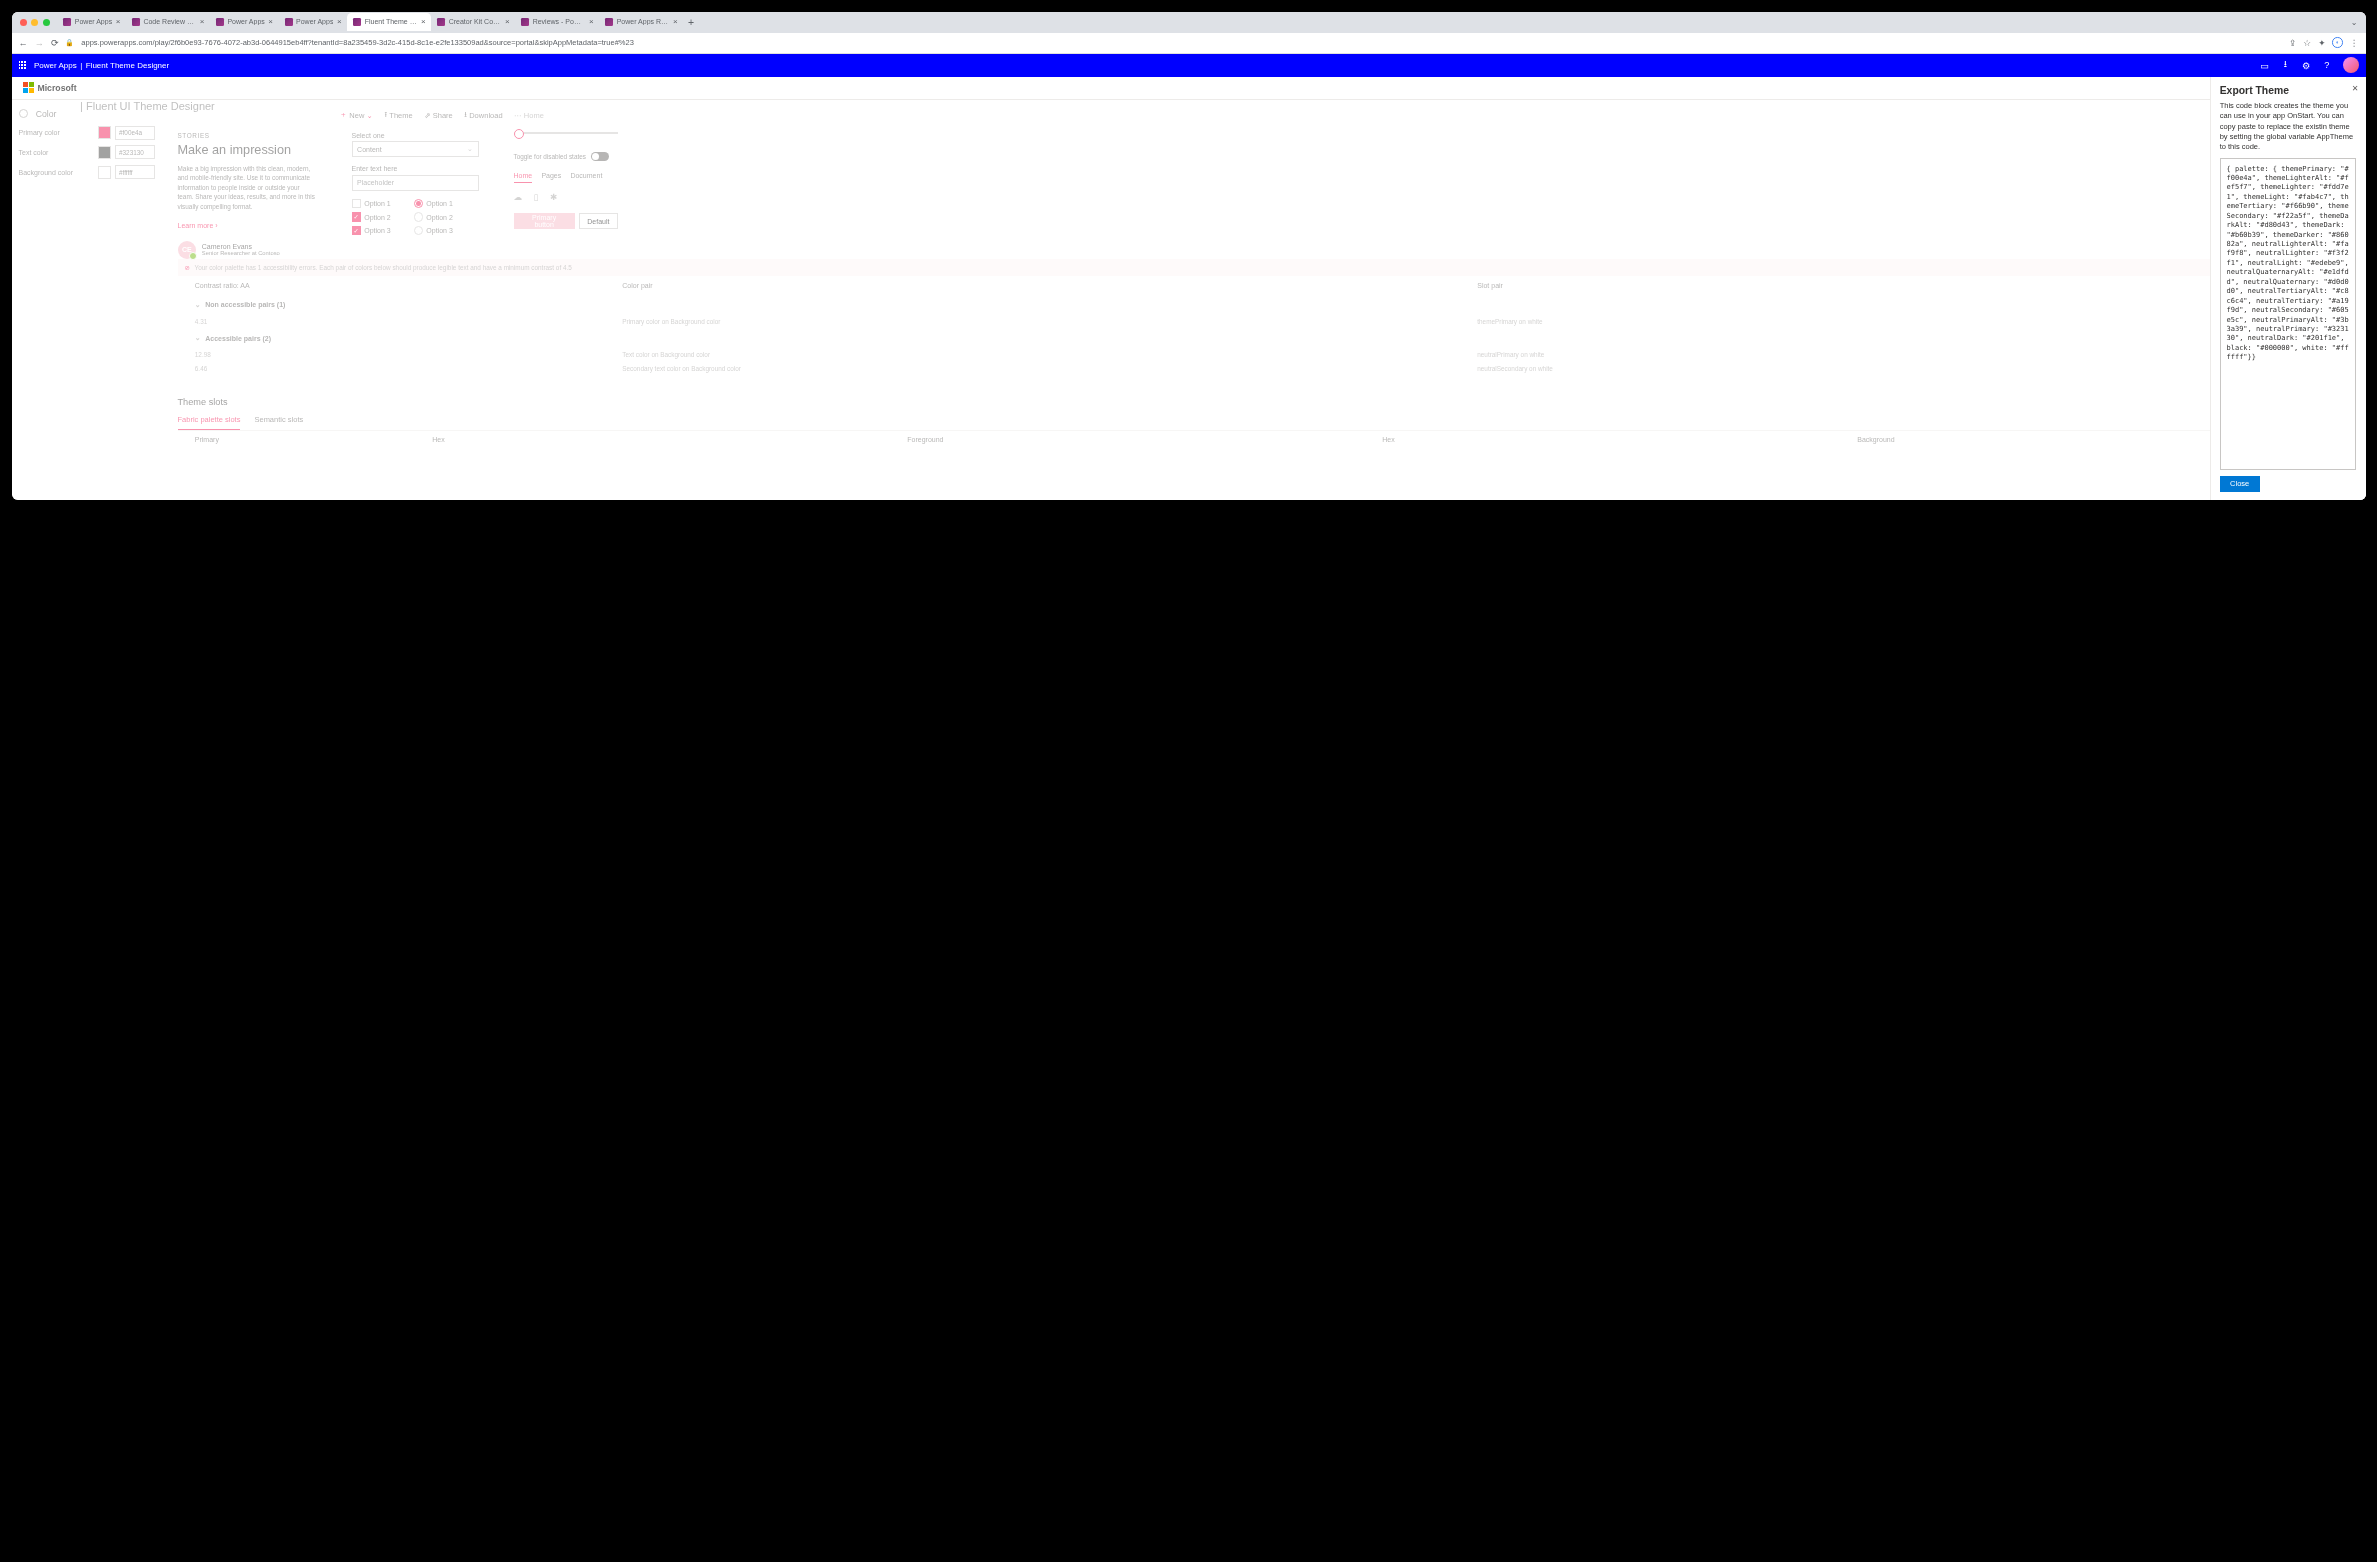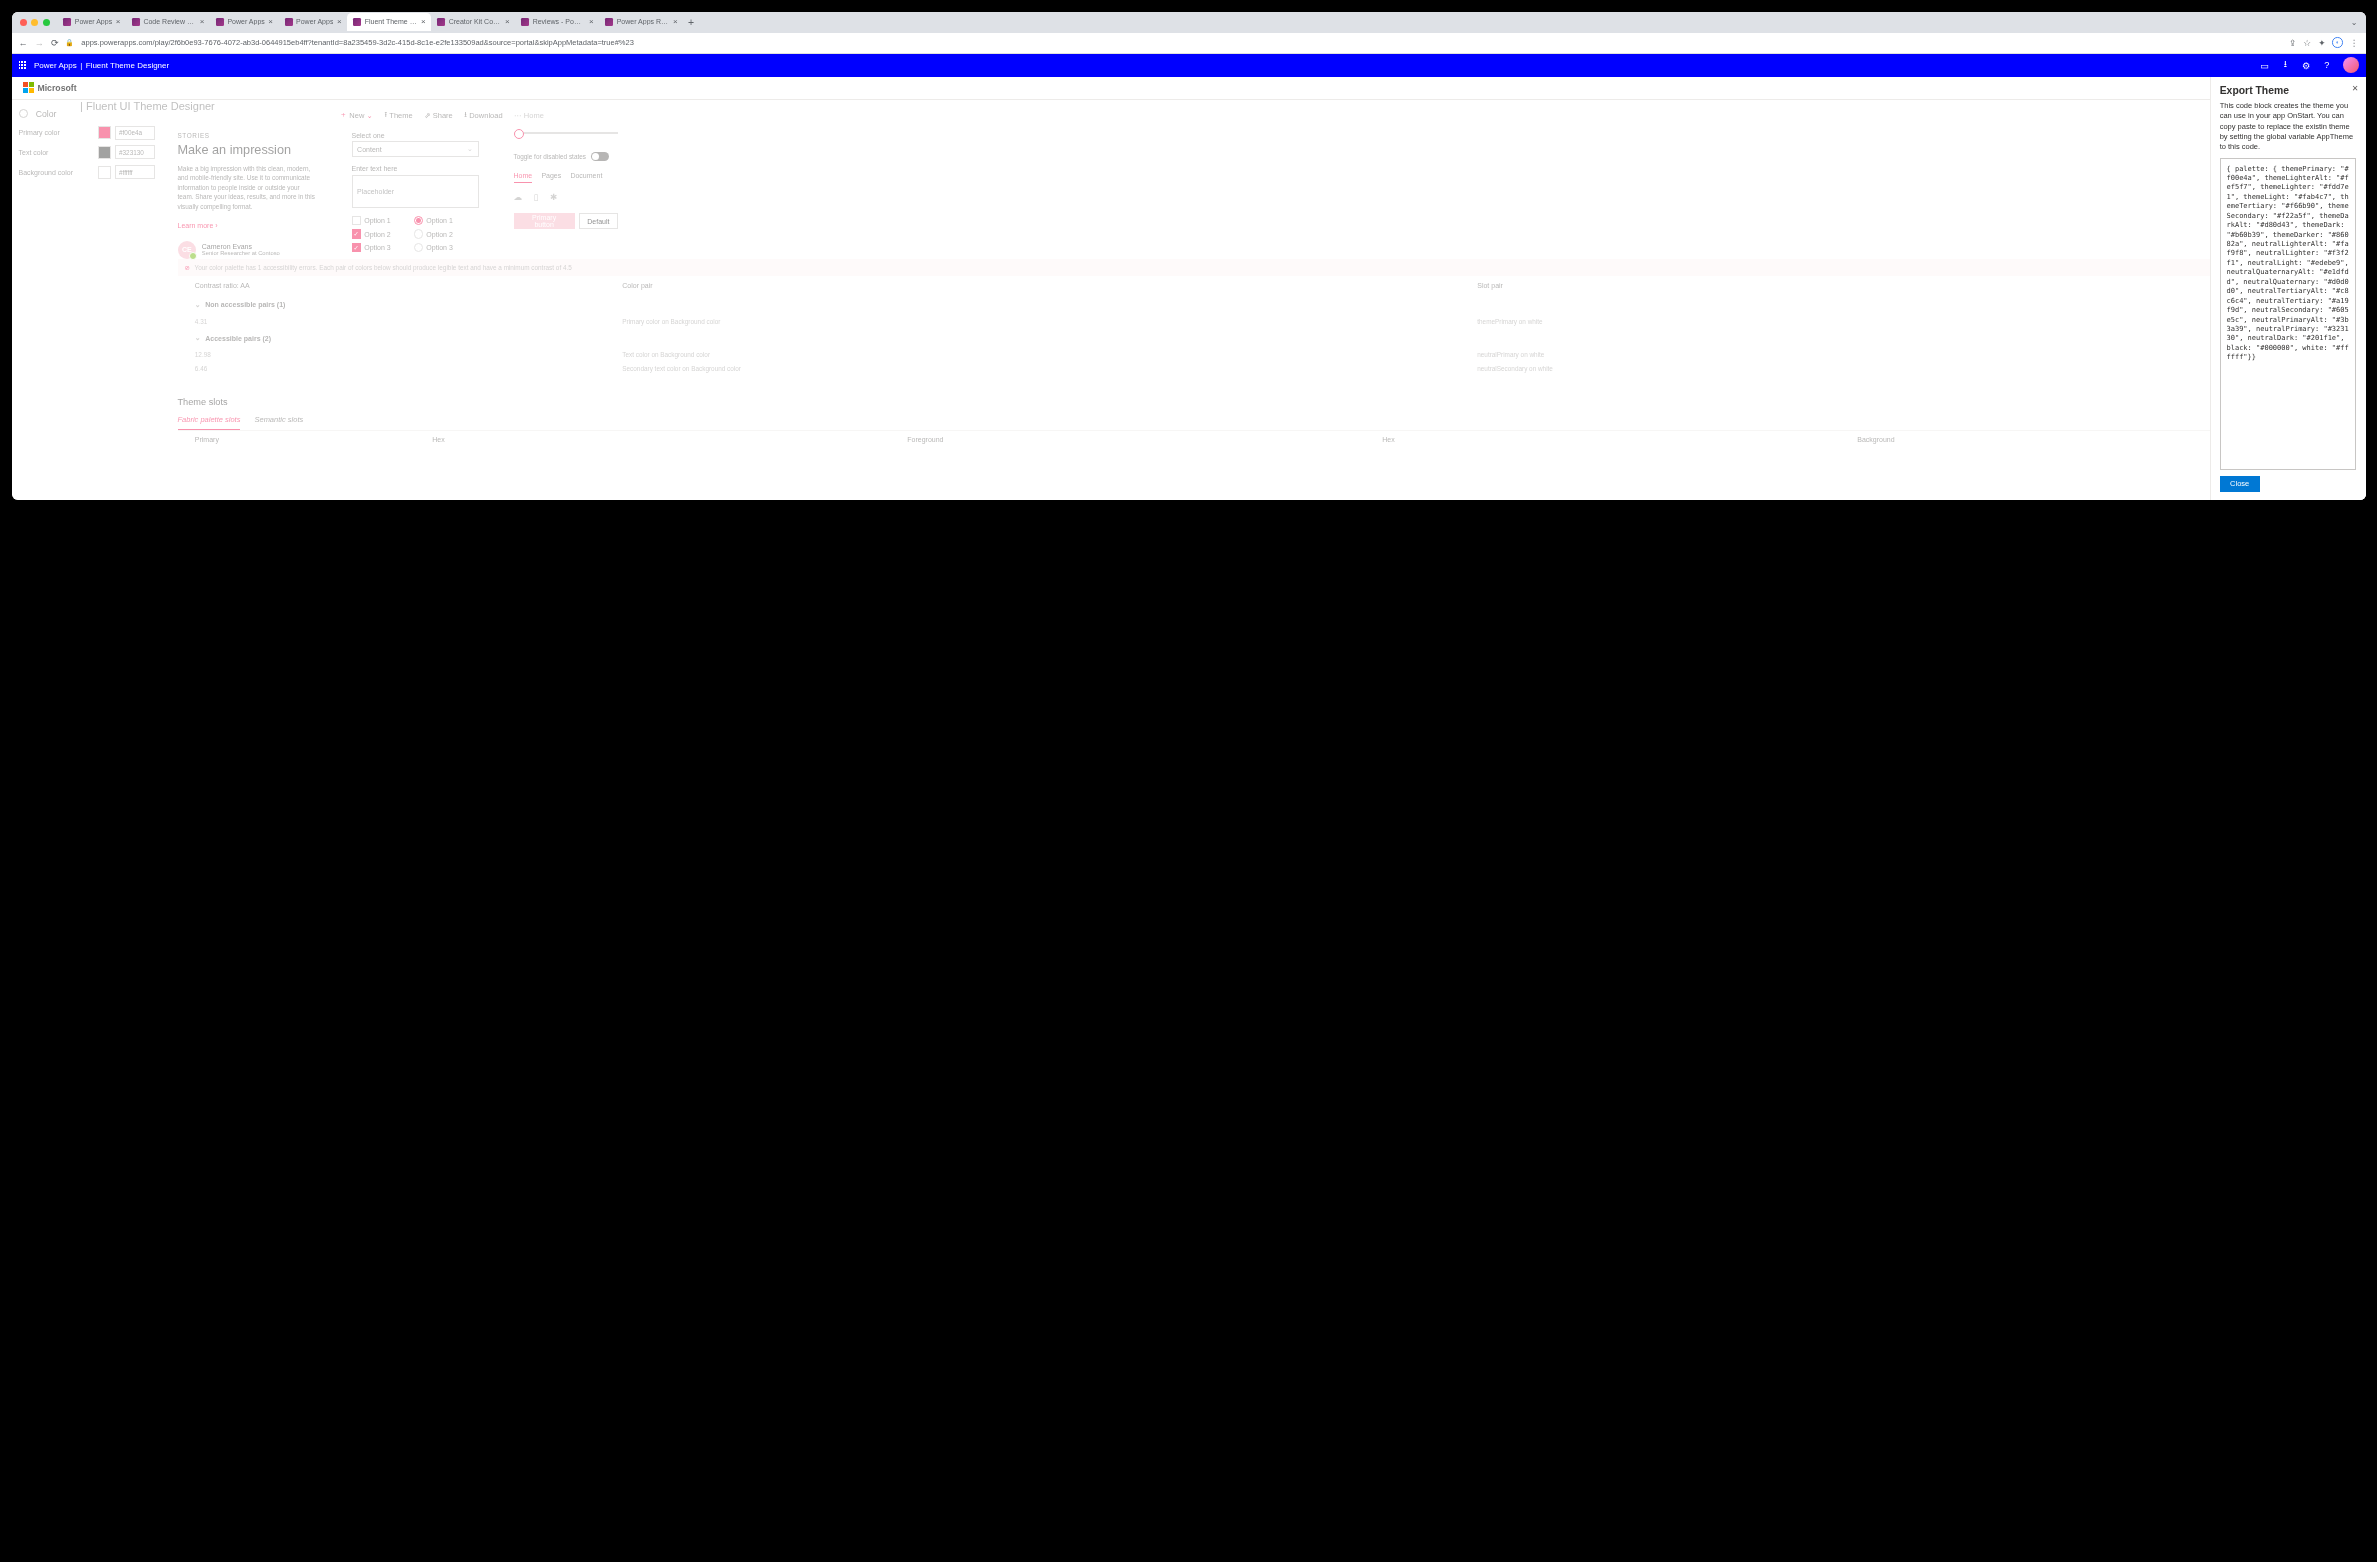--- a/index.html
+++ b/index.html
@@ -76,7 +76,7 @@
 .fieldlbl { font-size:7px; color:#605e5c; margin-bottom:2.3px; }
 .dropdown { width:100%; height:16px; border:0.6px solid #c8c6c4; display:flex; align-items:center; justify-content:space-between; padding:0 4.6px; font-size:7px; color:#605e5c; cursor:pointer; margin-bottom:8px;}
 .dropdown::after{content:'⌄';color:#a19f9d;}
-.textin { width:100%; height:33px; border:0.6px solid #c8c6c4; padding:0 4.6px; font-size:7px; color:#a19f9d; }
+.textin { width:100%; height:16px; border:0.6px solid #c8c6c4; padding:0 4.6px; font-size:7px; color:#a19f9d; }
 .optrow { display:flex; gap:23px; margin-top:8px; }
 .optcol { display:flex; flex-direction:column; gap:4.6px;}
 .chk { display:flex; align-items:center; gap:3.5px; font-size:7px; color:#605e5c; cursor:pointer;}

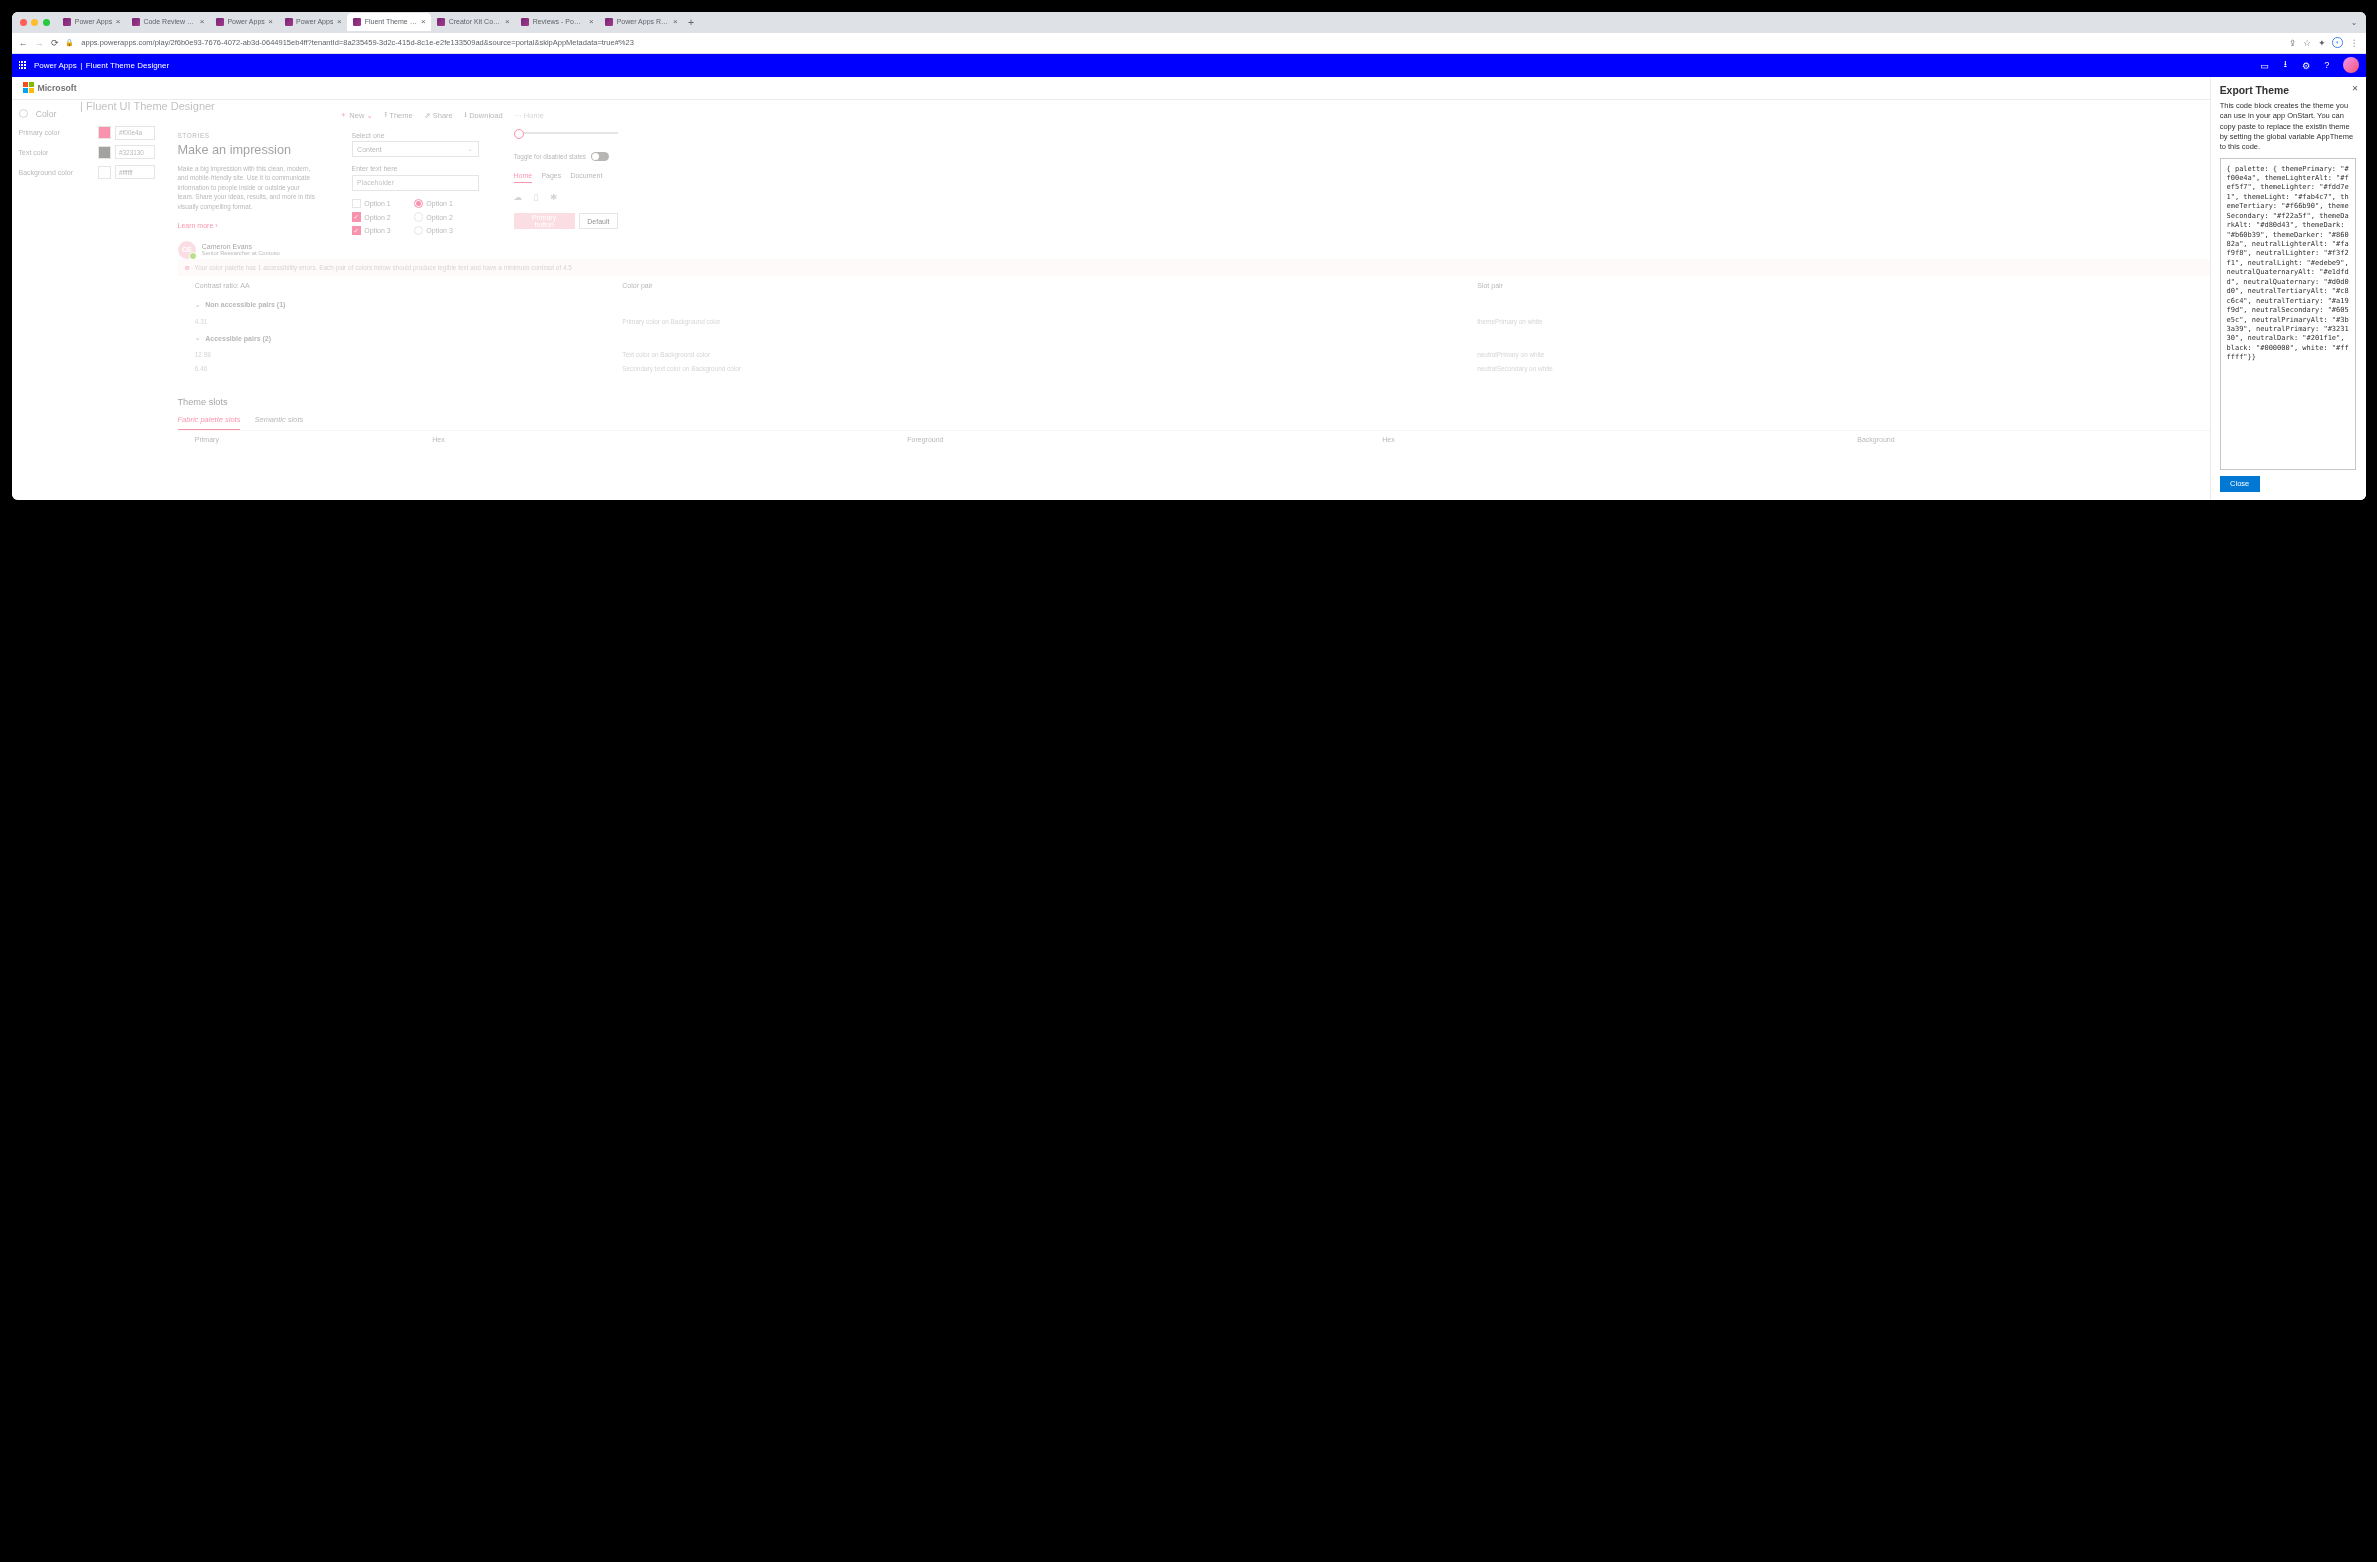--- a/index.html
+++ b/index.html
@@ -109,7 +109,7 @@
 .subsec::before{content:'⌄';color:#a19f9d;}
 .tablerow { display:flex; padding:3.5px 17.3px; font-size:6.4px; color:#a19f9d; }
 
-.themepivot { display:flex; gap:14px; font-size:7.5px; color:#605e5c; border-bottom:0.6px solid #edebe9;font-style:italic;}
+.themepivot { display:flex; gap:14px; font-size:7.5px; color:#605e5c; border-bottom:0.6px solid #edebe9;}
 .themepivot .sel{color:#f00e4a;border-bottom:1.2px solid #f00e4a;padding-bottom:4.6px;}
 
 

